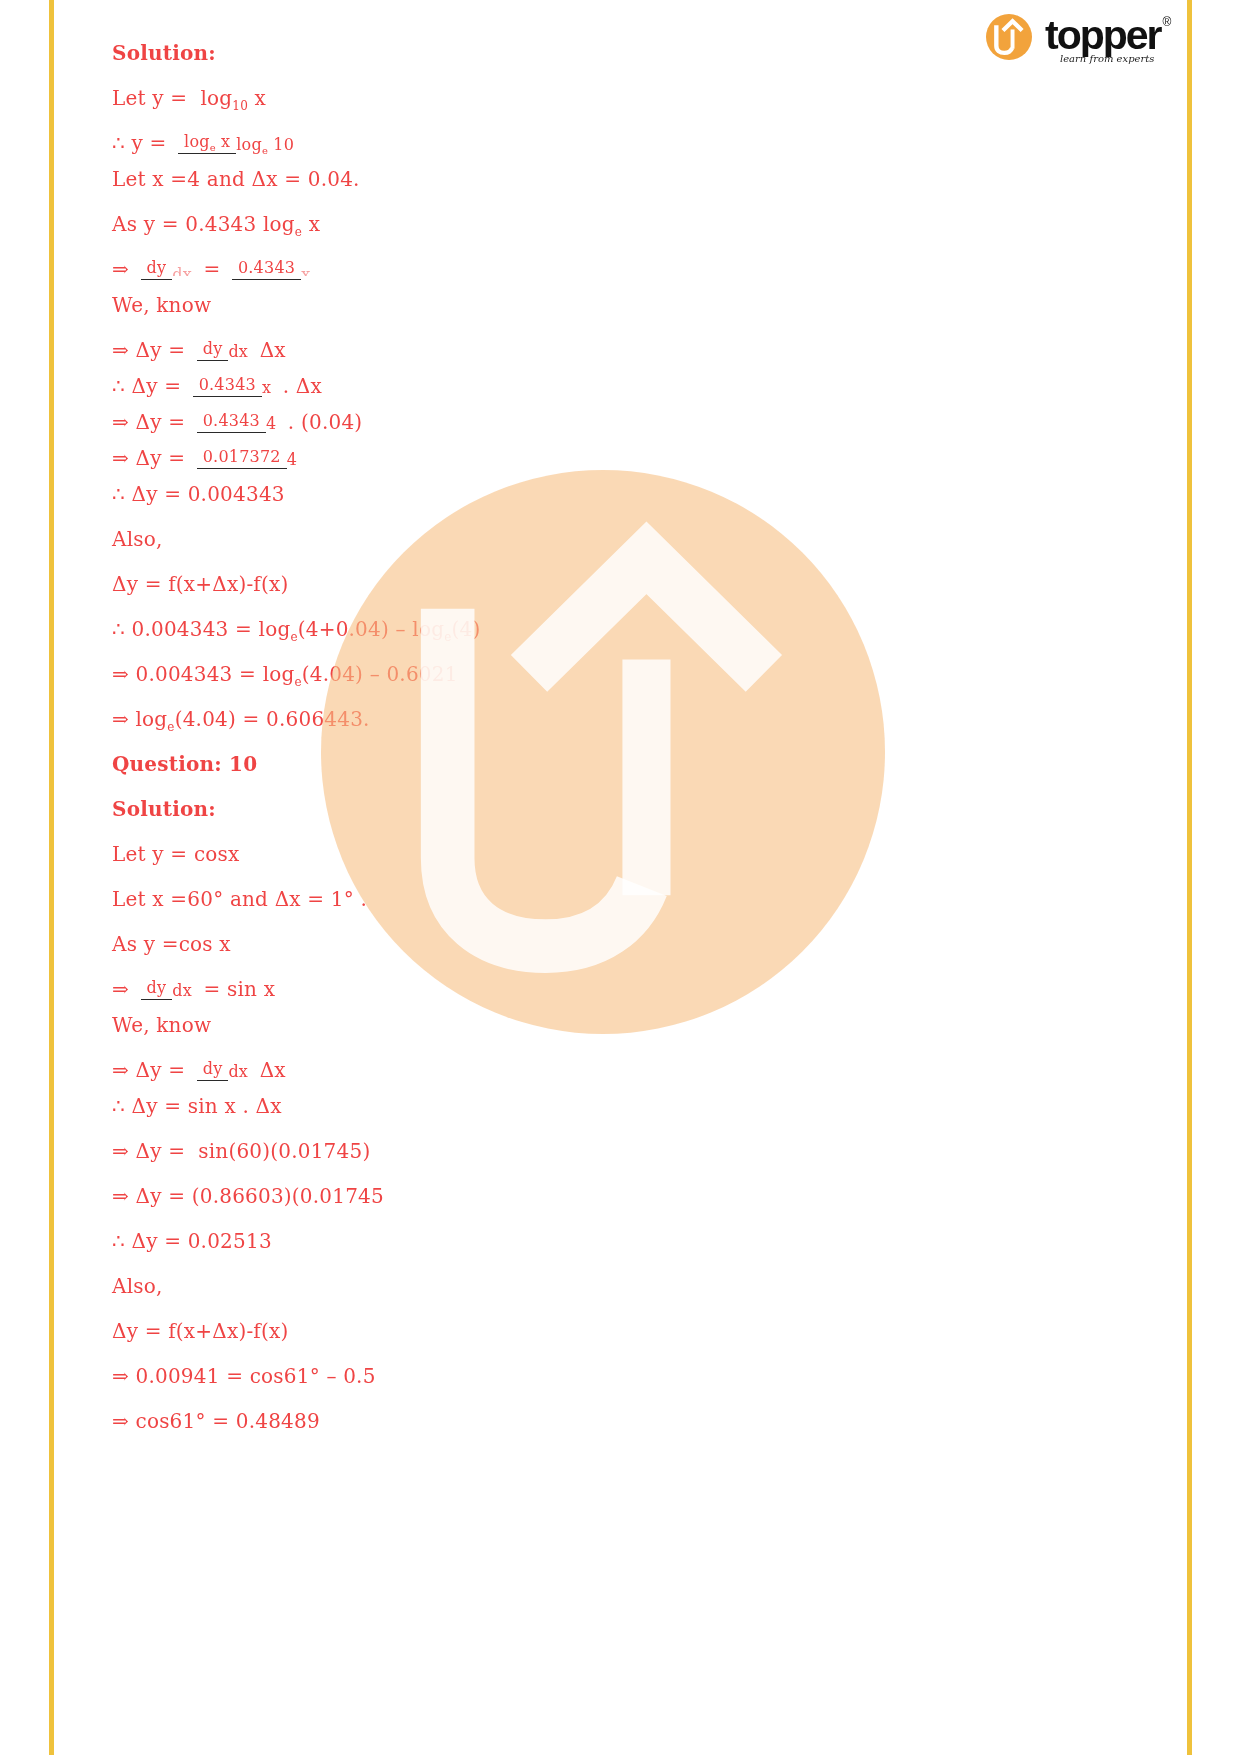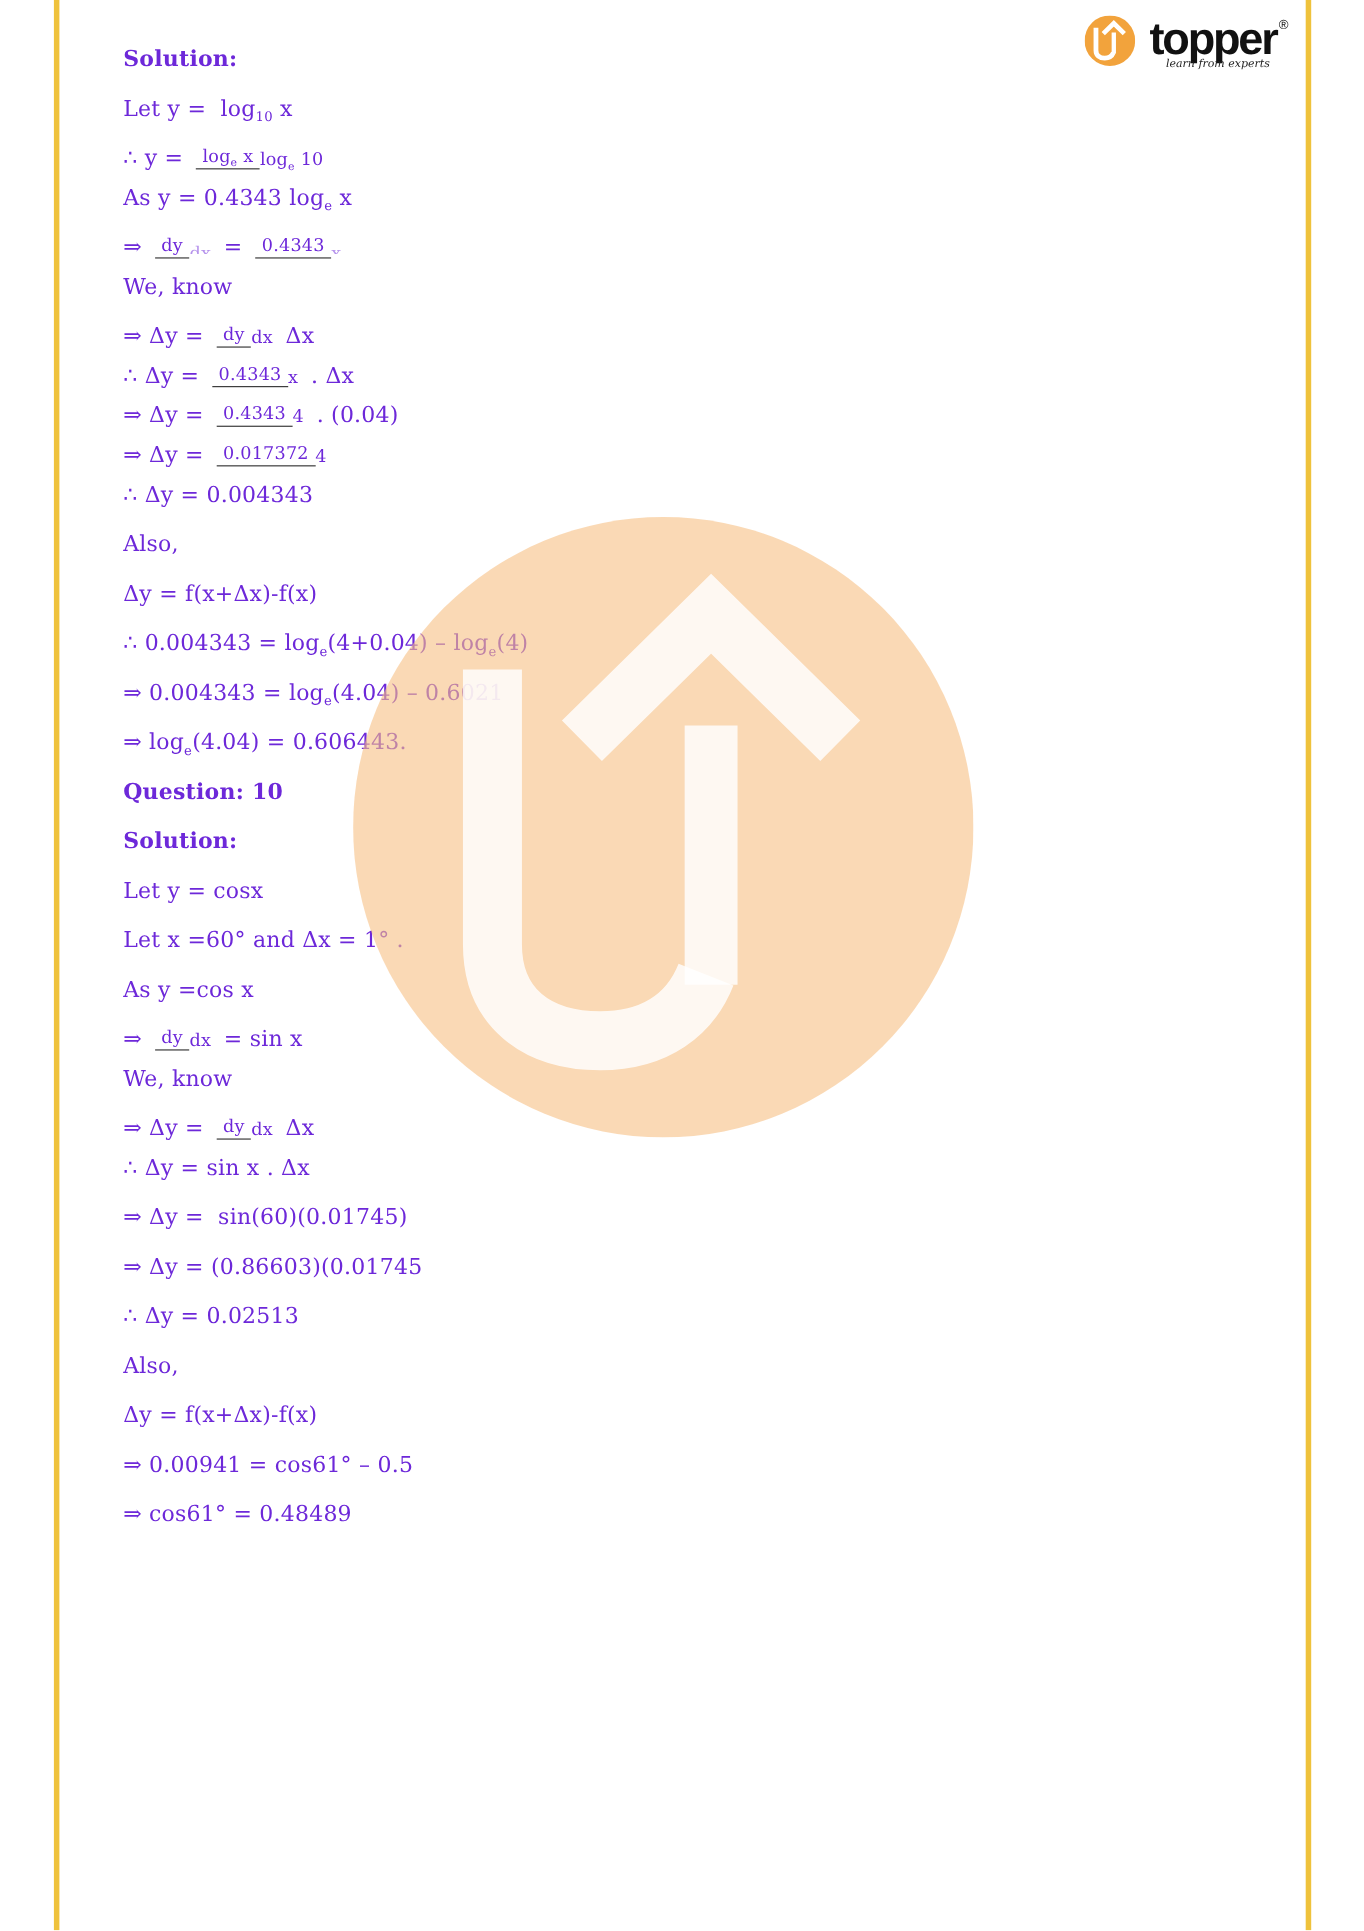--- a/index.html
+++ b/index.html
@@ -20,7 +20,7 @@
   .tagline{font-style:italic;font-size:10px;line-height:11px;text-align:center;color:#222222;margin-top:-3px;padding-right:2px;}
 
   
-  main{position:absolute;left:112px;top:40px;width:780px;color:#6d28d9;font-size:20px;letter-spacing:0.2px;}
+  main{position:absolute;left:112px;top:40px;width:780px;color:#ef4444;font-size:20px;letter-spacing:0.2px;}
   .line{line-height:26px;min-height:26px;margin-bottom:19px;}
   .line span{white-space:pre;}
   .line.heading{font-weight:bold;}

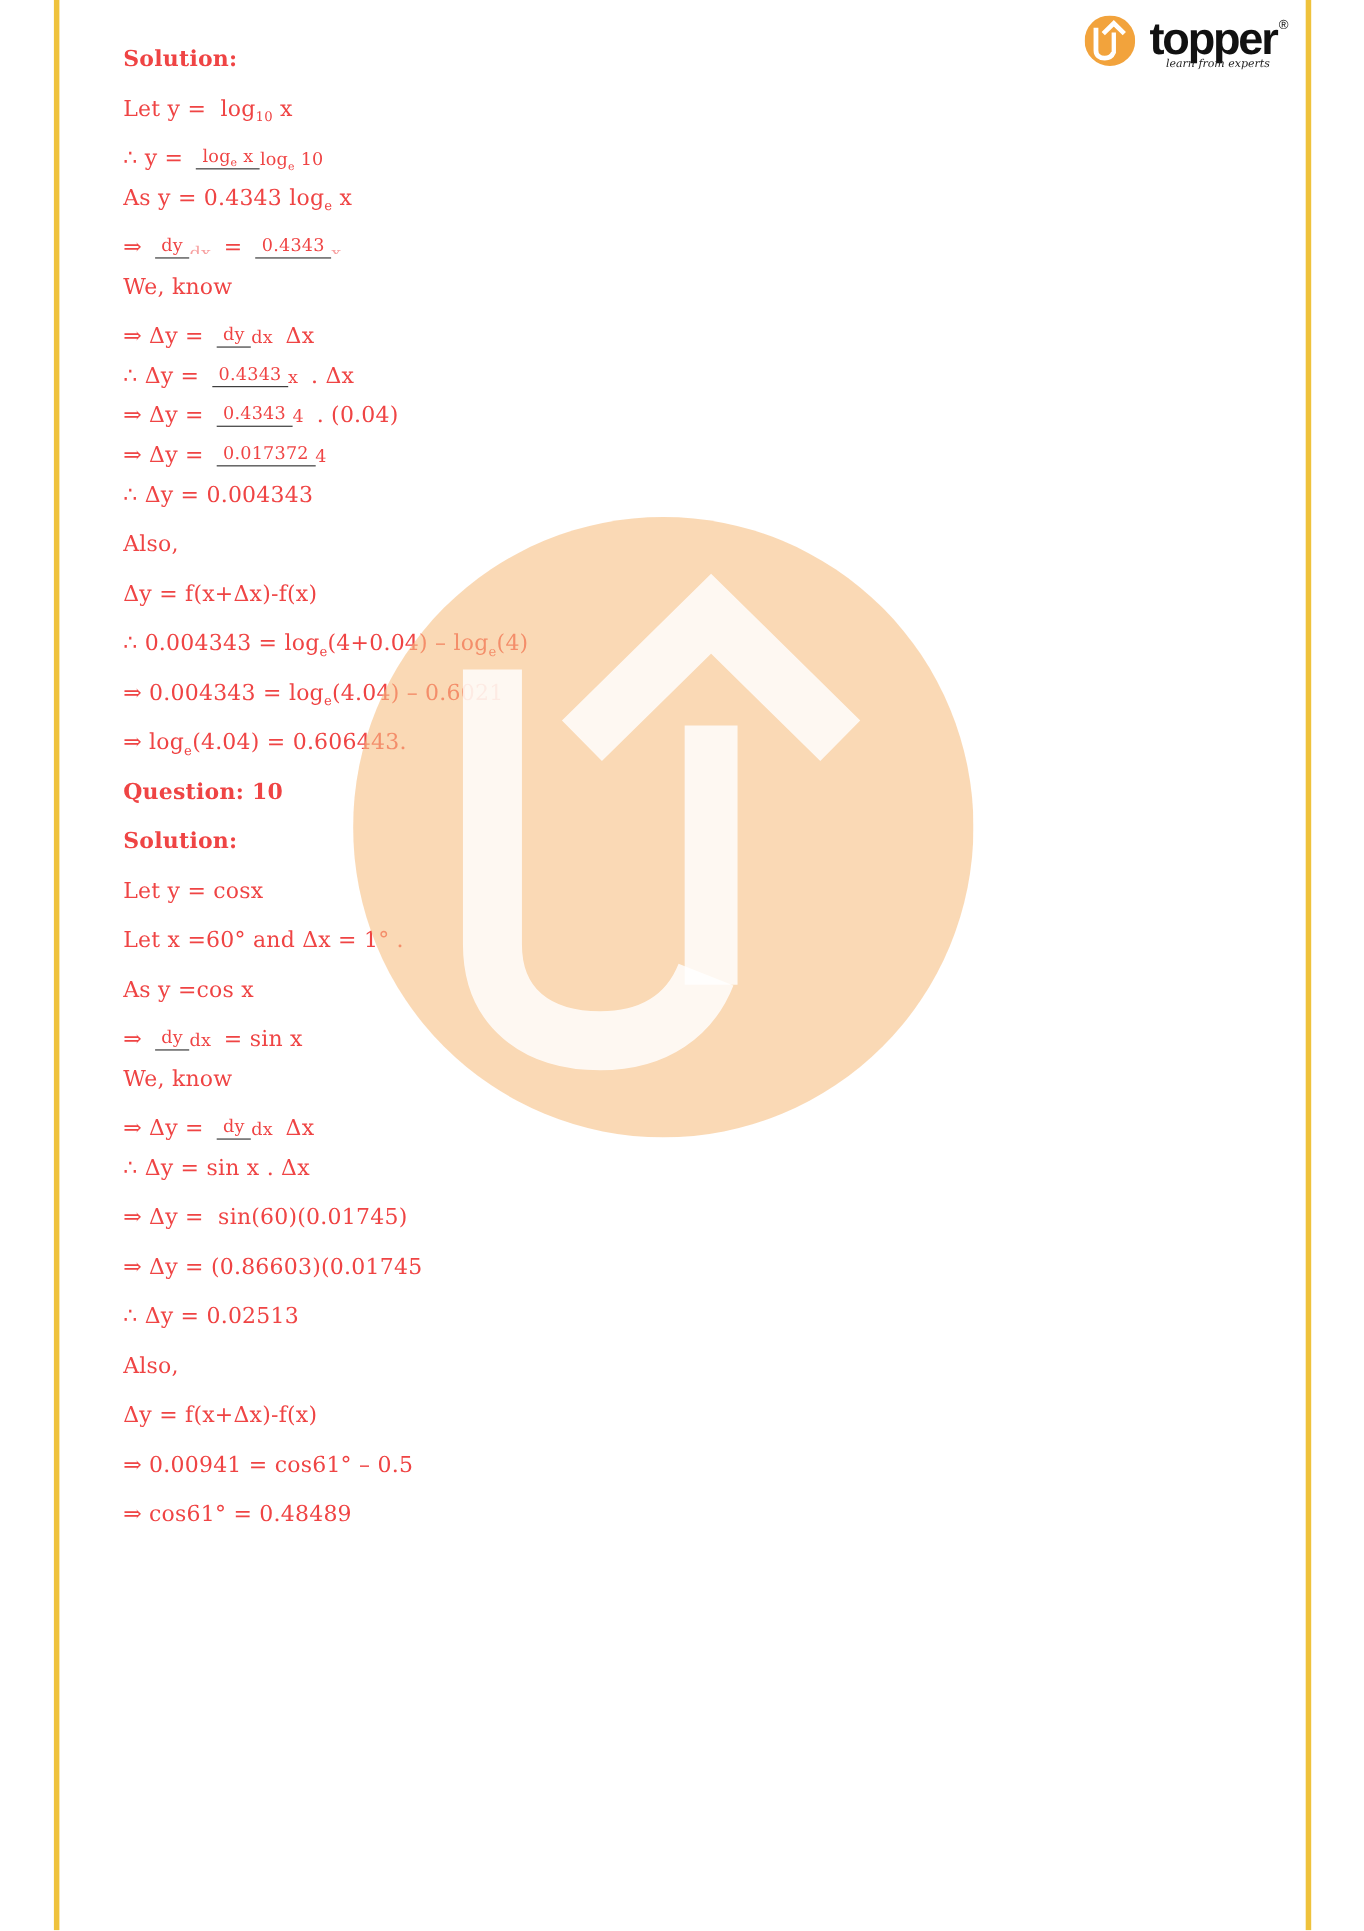--- a/index.html
+++ b/index.html
@@ -68,6 +68,7 @@
         <span>∴ y = </span>
         <span class="frac"><span class="num"><span>log<sub class="sb">e</sub></span><span> x</span></span><span class="den"><span>log<sub class="sb">e</sub></span><span> 10</span></span></span>
       </div>
+      <div class="line"><span>Let x =4 and Δx = 0.04.</span></div>
       <div class="line"><span>As y = 0.4343 </span><span>log<sub class="sb">e</sub></span><span> x</span></div>
       <div class="line frac-line">
         <span>⇒ </span>

